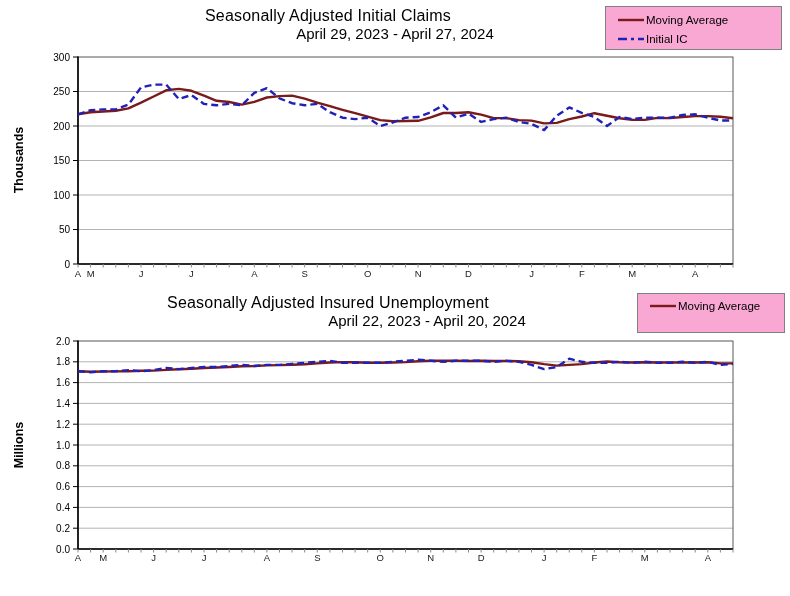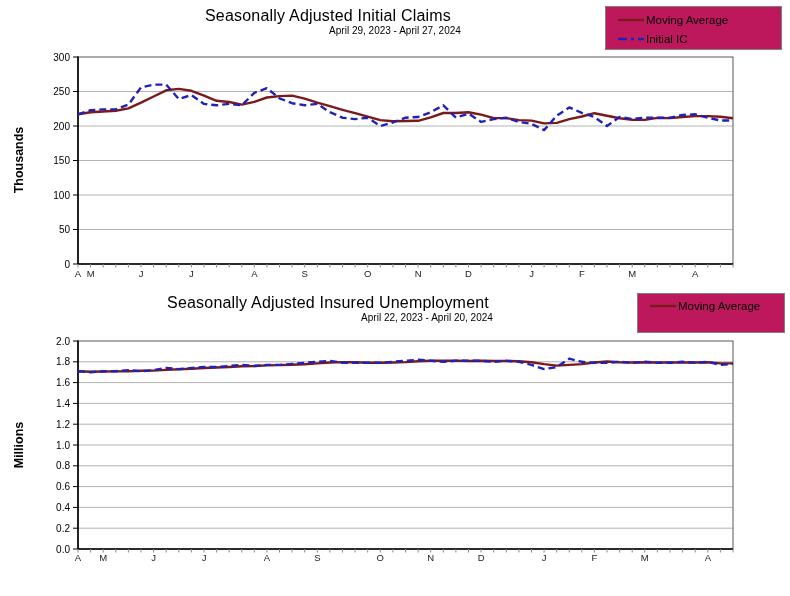--- a/index.html
+++ b/index.html
@@ -25,7 +25,7 @@
   #section-iu .chart-title{top:4px;}
   #section-iu .chart-subtitle{top:22px;margin-left:32px;}
   .legend-box{
-    position:absolute;background:#be185d;border:1px solid #808080;
+    position:absolute;background:#f9a8d4;border:1px solid #808080;
     z-index:3;box-sizing:border-box;padding:3px 0 0 10px;
   }
   #legend-ic{left:605px;top:6px;width:177px;height:44px;}

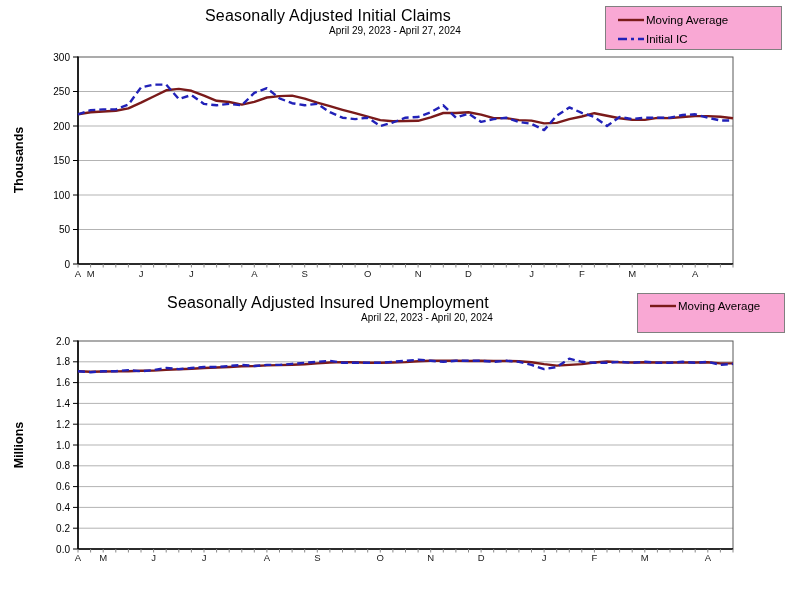--- a/index.html
+++ b/index.html
@@ -18,7 +18,7 @@
   }
   .chart-subtitle{
     position:absolute;left:0;width:790px;text-align:center;
-    font-size:10px;z-index:2;
+    font-size:15px;z-index:2;
   }
   #section-ic .chart-title{top:7px;}
   #section-ic .chart-subtitle{top:25px;}

